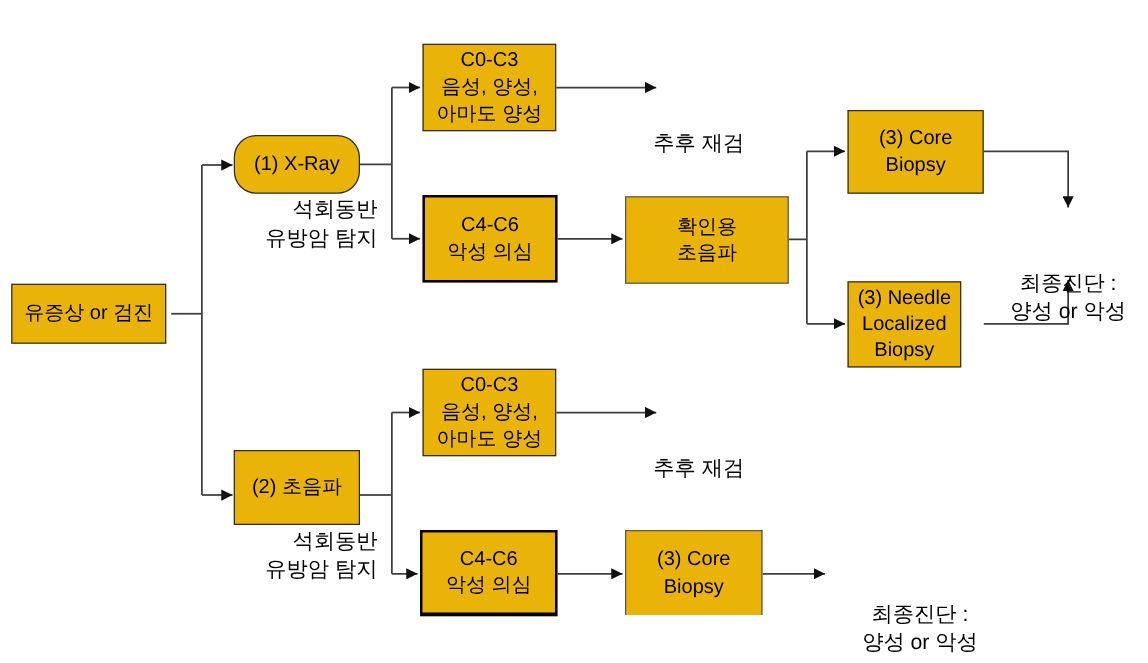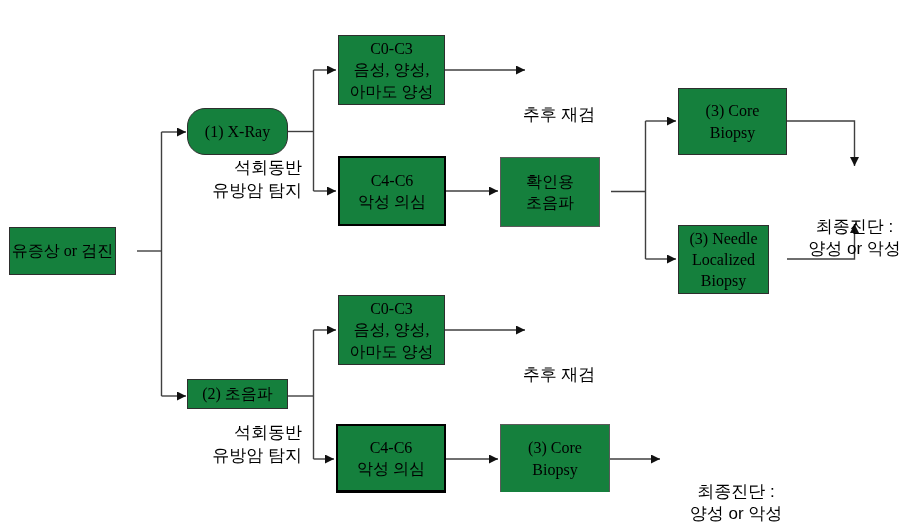--- a/index.html
+++ b/index.html
@@ -24,7 +24,7 @@
   .node {
     position: absolute;
     box-sizing: border-box;
-    background: #15803d;
+    background: #eab308;
     border: 1.5px solid #2e2e2e;
     display: flex;
     align-items: center;
@@ -33,7 +33,6 @@
     white-space: pre-line;
     font-size: 16px;
     line-height: 1.32;
-    font-family: Liberation Serif, serif;
   }
   .node.light { border-color: #5a5a5a; border-width: 1.2px; }
   .node.thick { border: 2px solid #000000; }

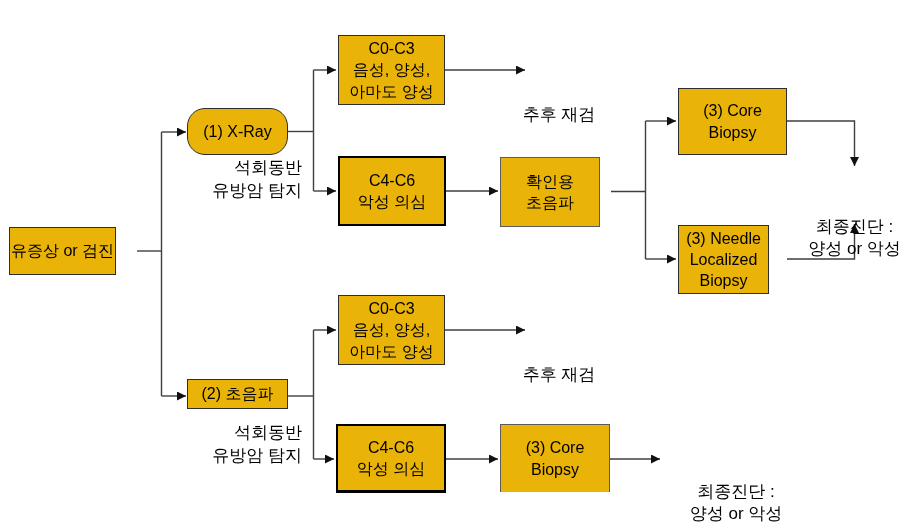--- a/index.html
+++ b/index.html
@@ -118,7 +118,7 @@
 
   <div class="node thick" style="left:338px; top:156px; width:108px; height:70px;">C4-C6
 악성 의심</div>
-  <div class="node light" style="left:500px; top:157px; width:100px; height:70px;">확인용
+  <div class="node light" style="left:500px; top:157px; width:131px; height:70px;">확인용
 초음파</div>
 
   <div class="node" style="left:678px; top:88px; width:109px; height:67px;">(3) Core

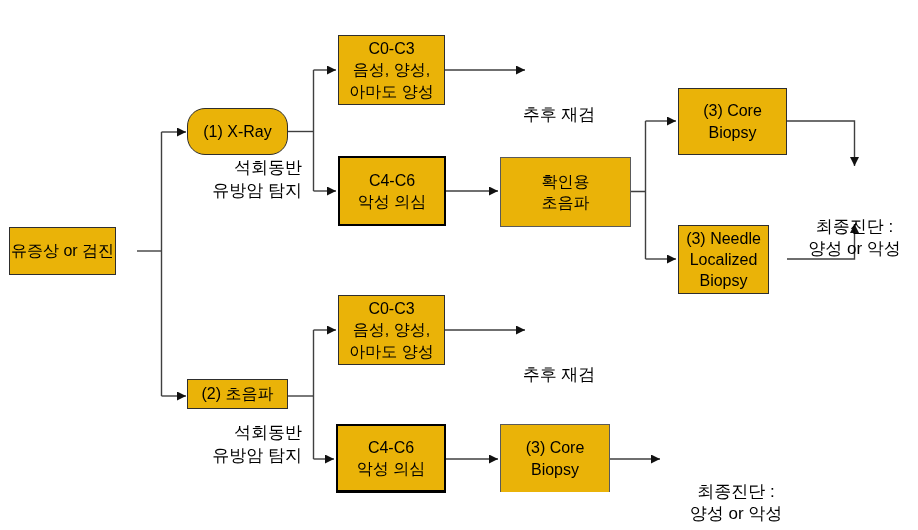--- a/index.html
+++ b/index.html
@@ -105,7 +105,7 @@
     </g>
   </svg>
 
-  <div class="node" style="left:9px; top:227px; width:107px; height:48px;">유증상 or 검진</div>
+  <div class="node" style="left:9px; top:227px; width:124px; height:48px;">유증상 or 검진</div>
 
   <div class="node" style="left:187px; top:108px; width:101px; height:47px;border-radius:18px;">(1) X-Ray</div>
   <div class="caption" style="left:172px; top:157px; width:130px;">석회동반

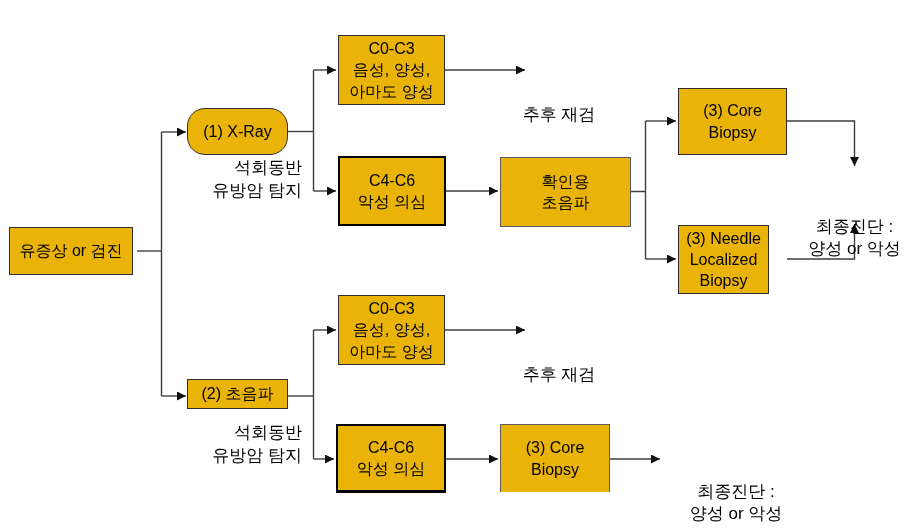--- a/index.html
+++ b/index.html
@@ -130,7 +130,7 @@
   <div class="plain" style="left:798px; top:172px; width:113px; height:44px;">최종진단 :
 양성 or 악성</div>
 
-  <div class="node" style="left:187px; top:379px; width:101px; height:30px;text-align:center;">(2) 초음파</div>
+  <div class="node" style="left:187px; top:360px; width:101px; height:60px;text-align:center;">(2) 초음파</div>
   <div class="caption" style="left:172px; top:422px; width:130px;">석회동반
 유방암 탐지</div>
 

